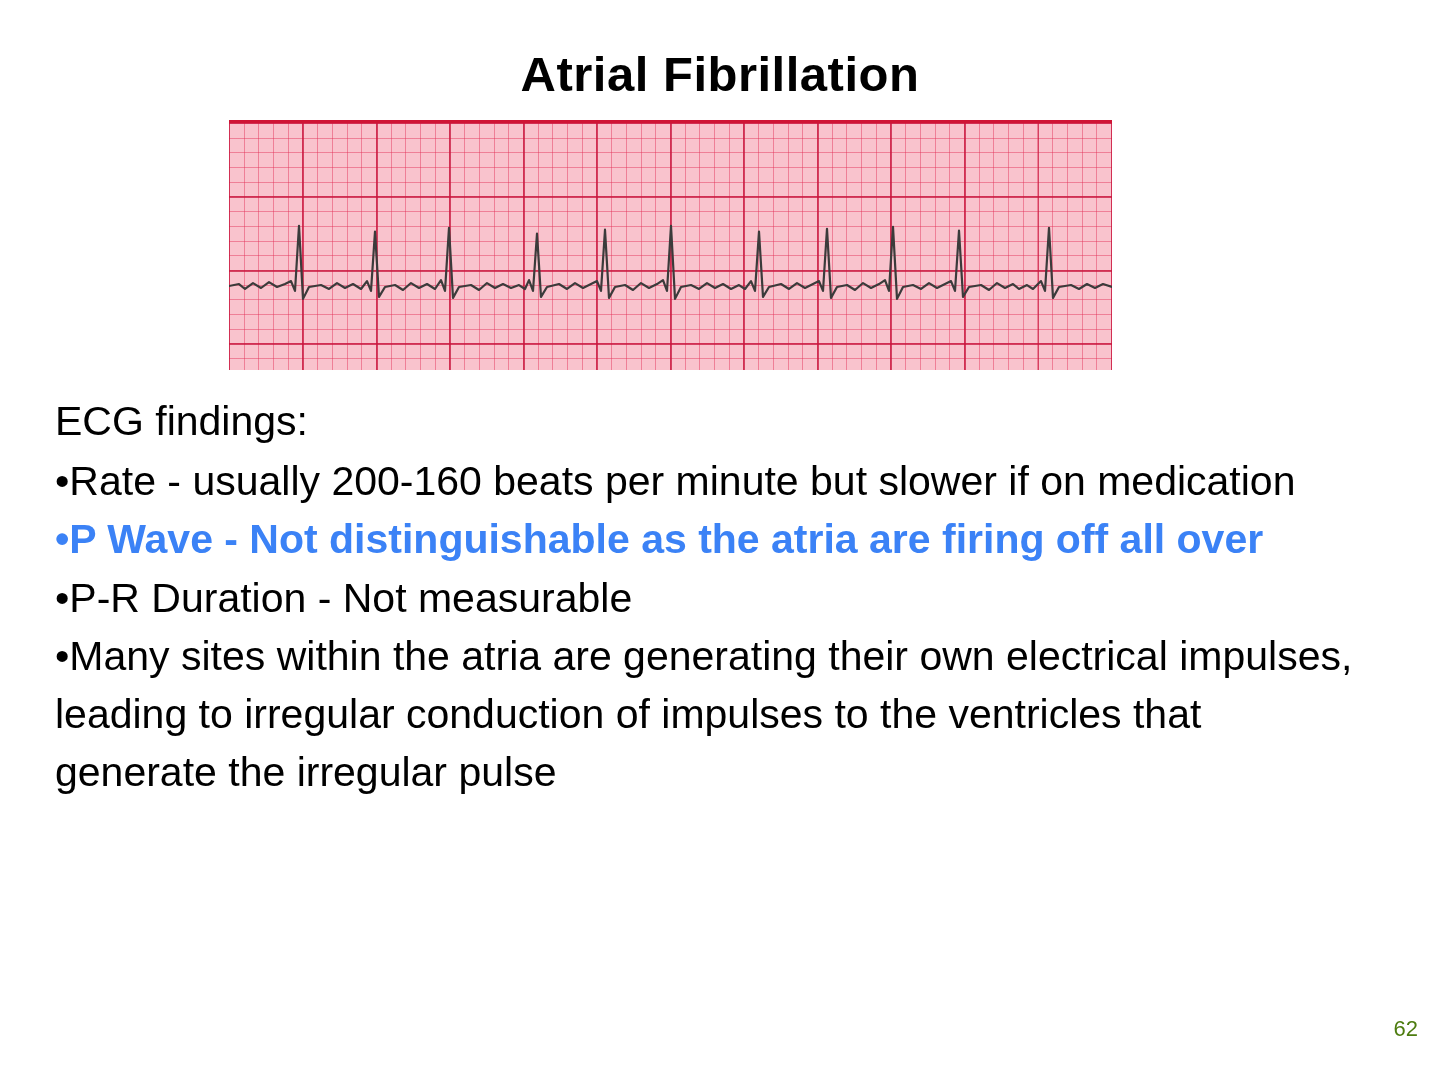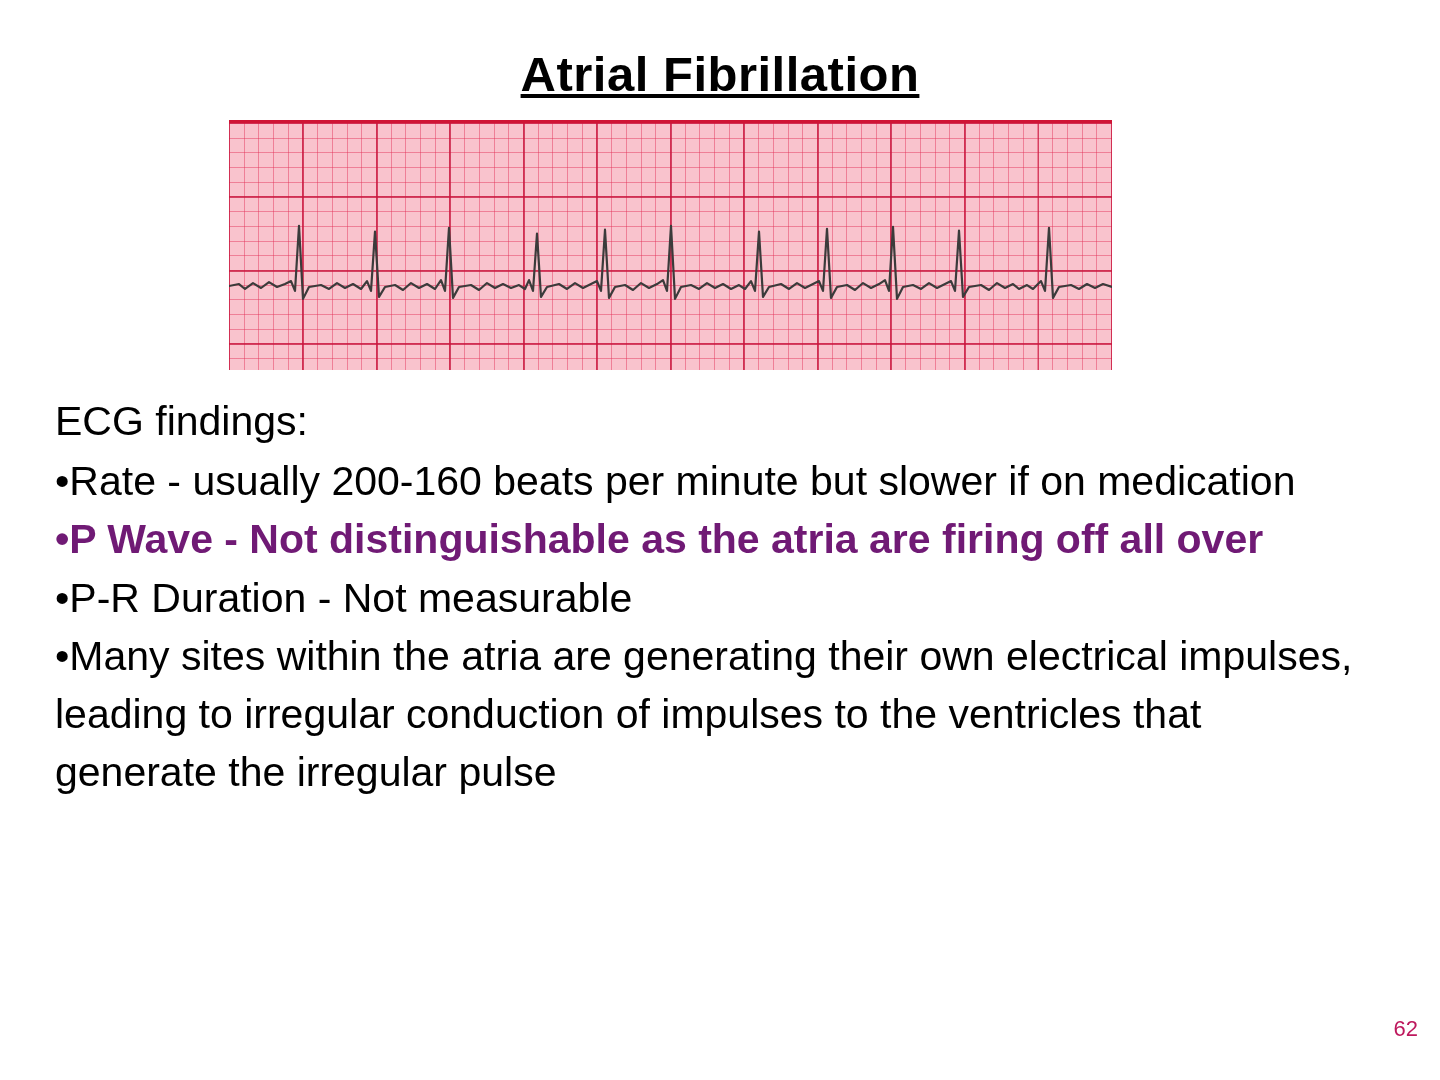--- a/index.html
+++ b/index.html
@@ -31,7 +31,6 @@
     font-weight: bold;
     letter-spacing: 0.5px;
     line-height: 1.1;
-    text-decoration: underline;
   }
   .ecg-figure {
     position: absolute;

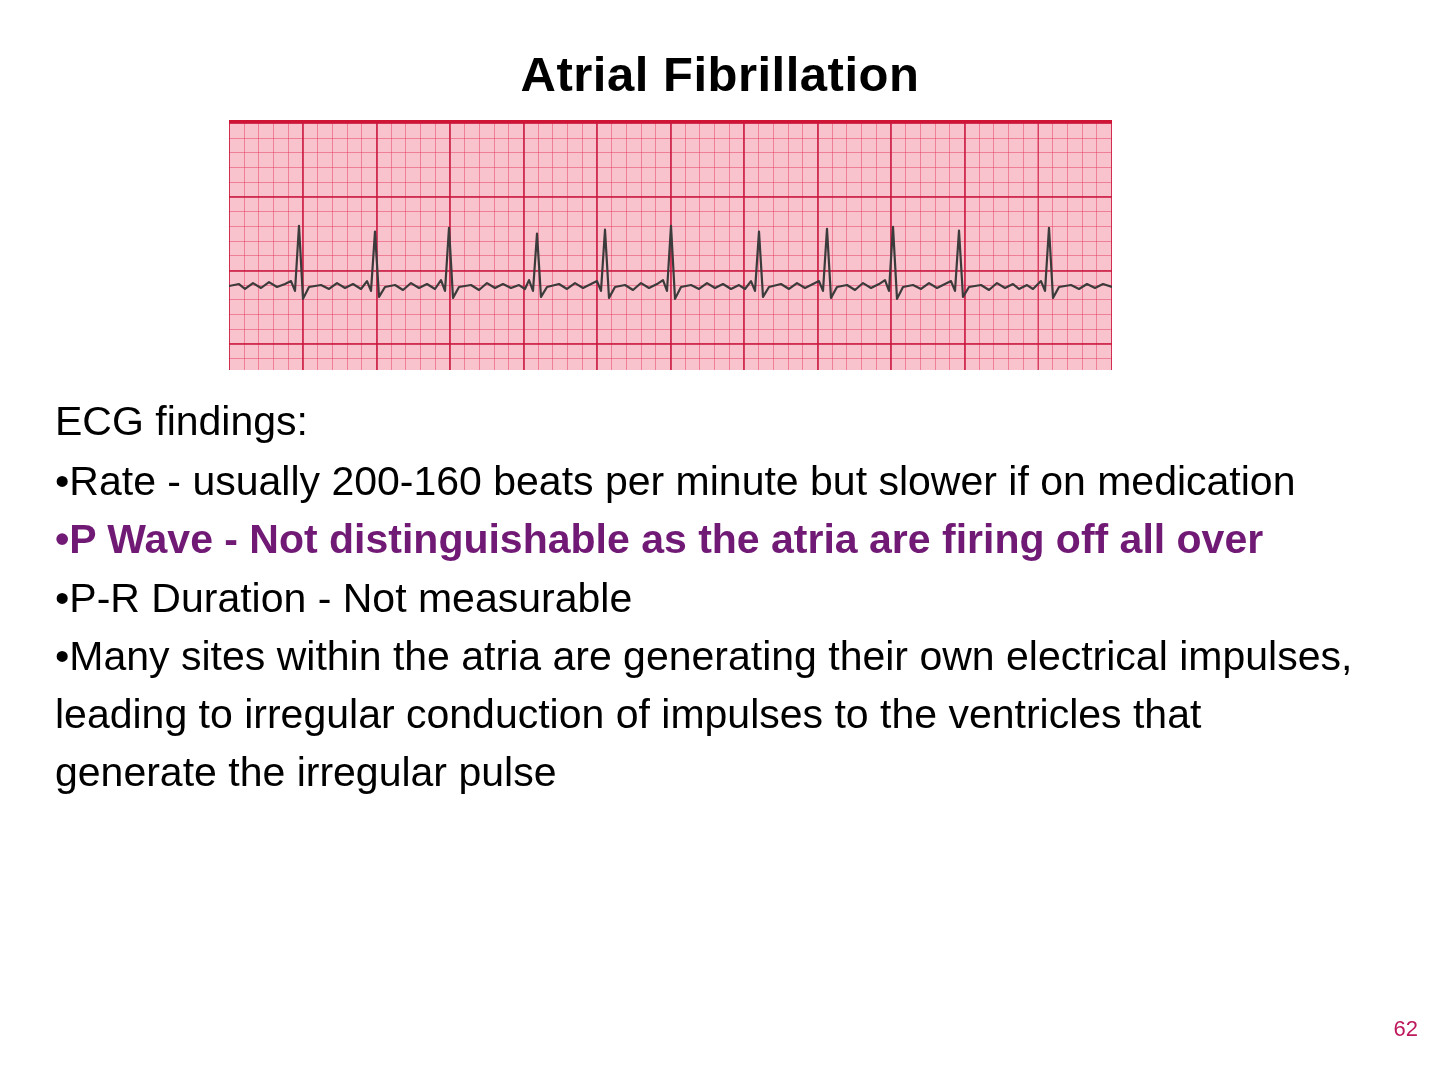--- a/index.html
+++ b/index.html
@@ -84,7 +84,7 @@
     padding: 0;
   }
   .bullet.red {
-    color: #701a75;
+    color: #3b82f6;
     font-weight: bold;
   }
   .page-number {

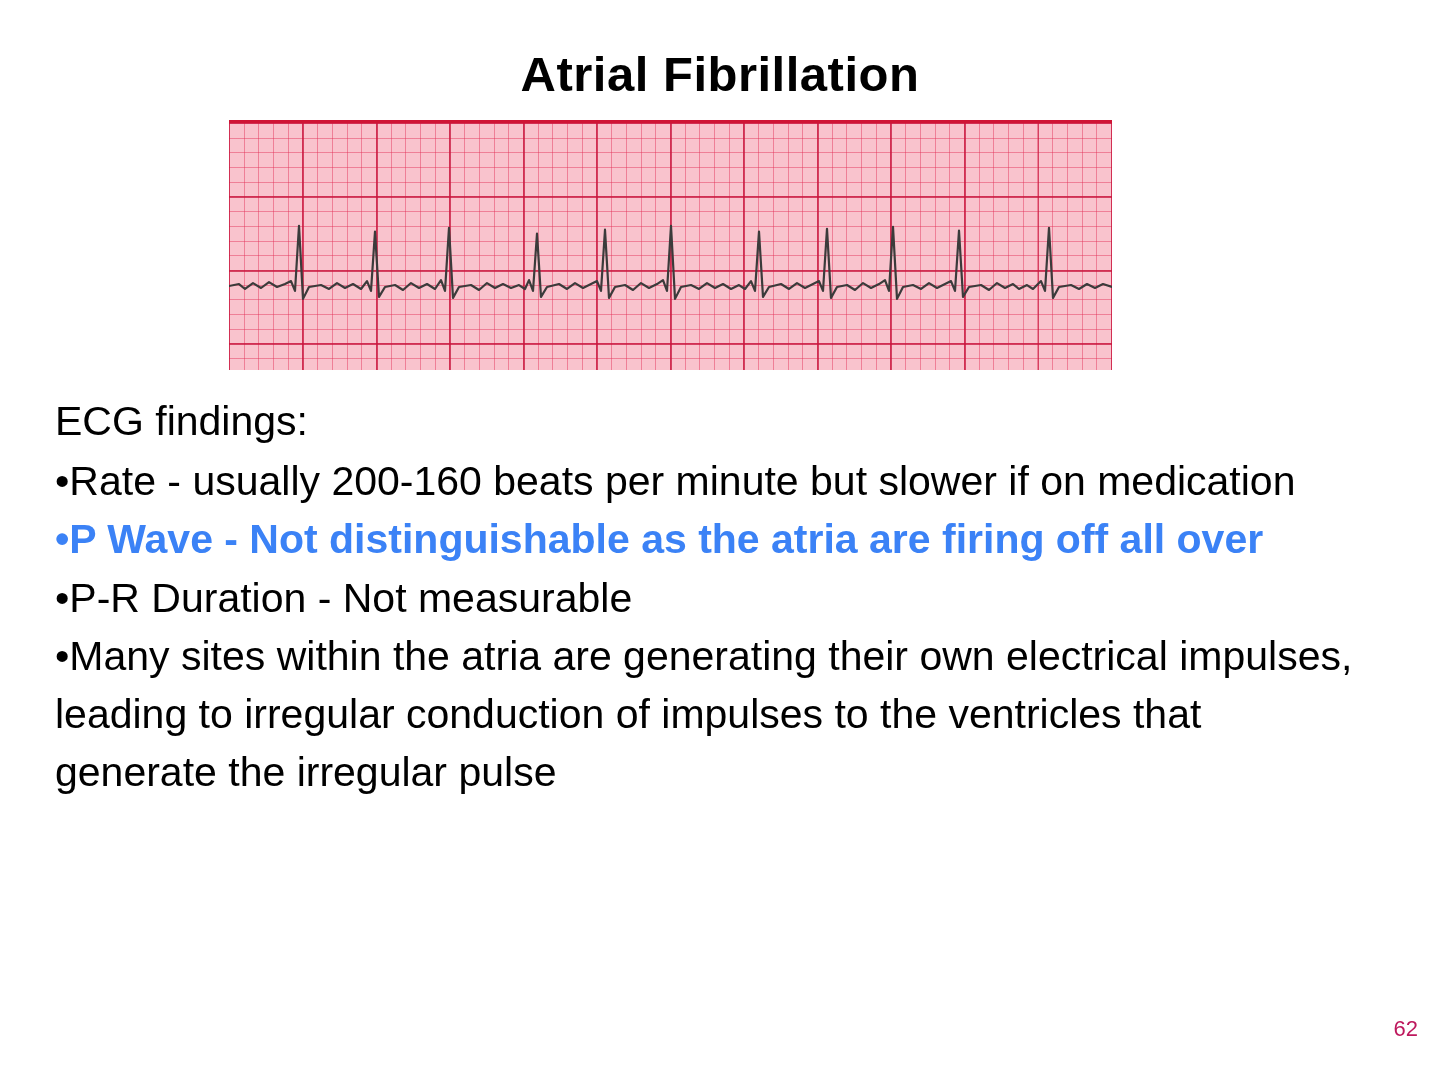--- a/index.html
+++ b/index.html
@@ -92,7 +92,7 @@
     right: 22px;
     bottom: 38px;
     font-size: 22px;
-    color: #be185d;
+    color: #4d7c0f;
   }
 </style>
 </head>

